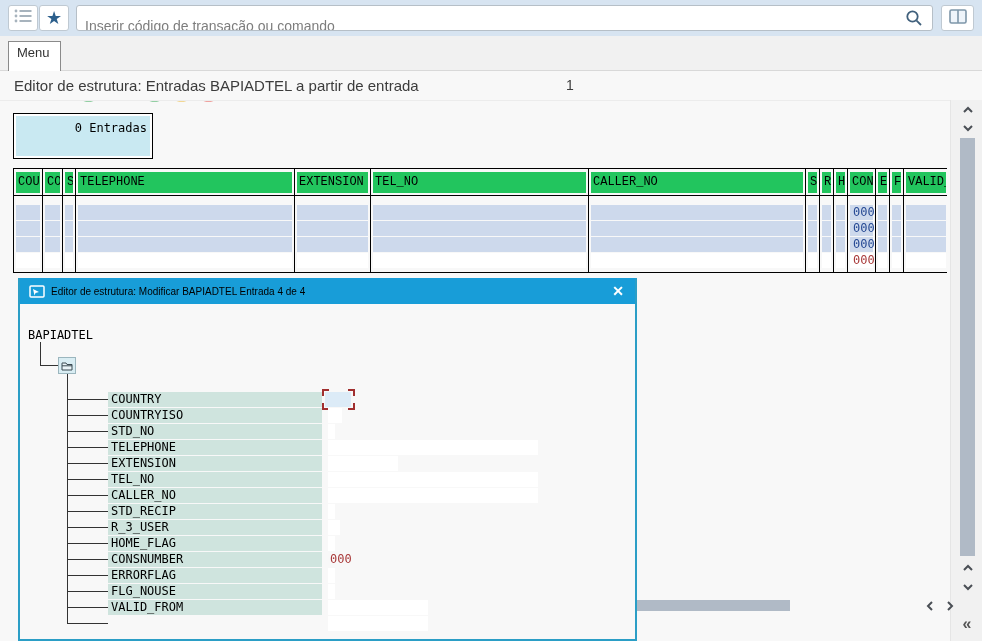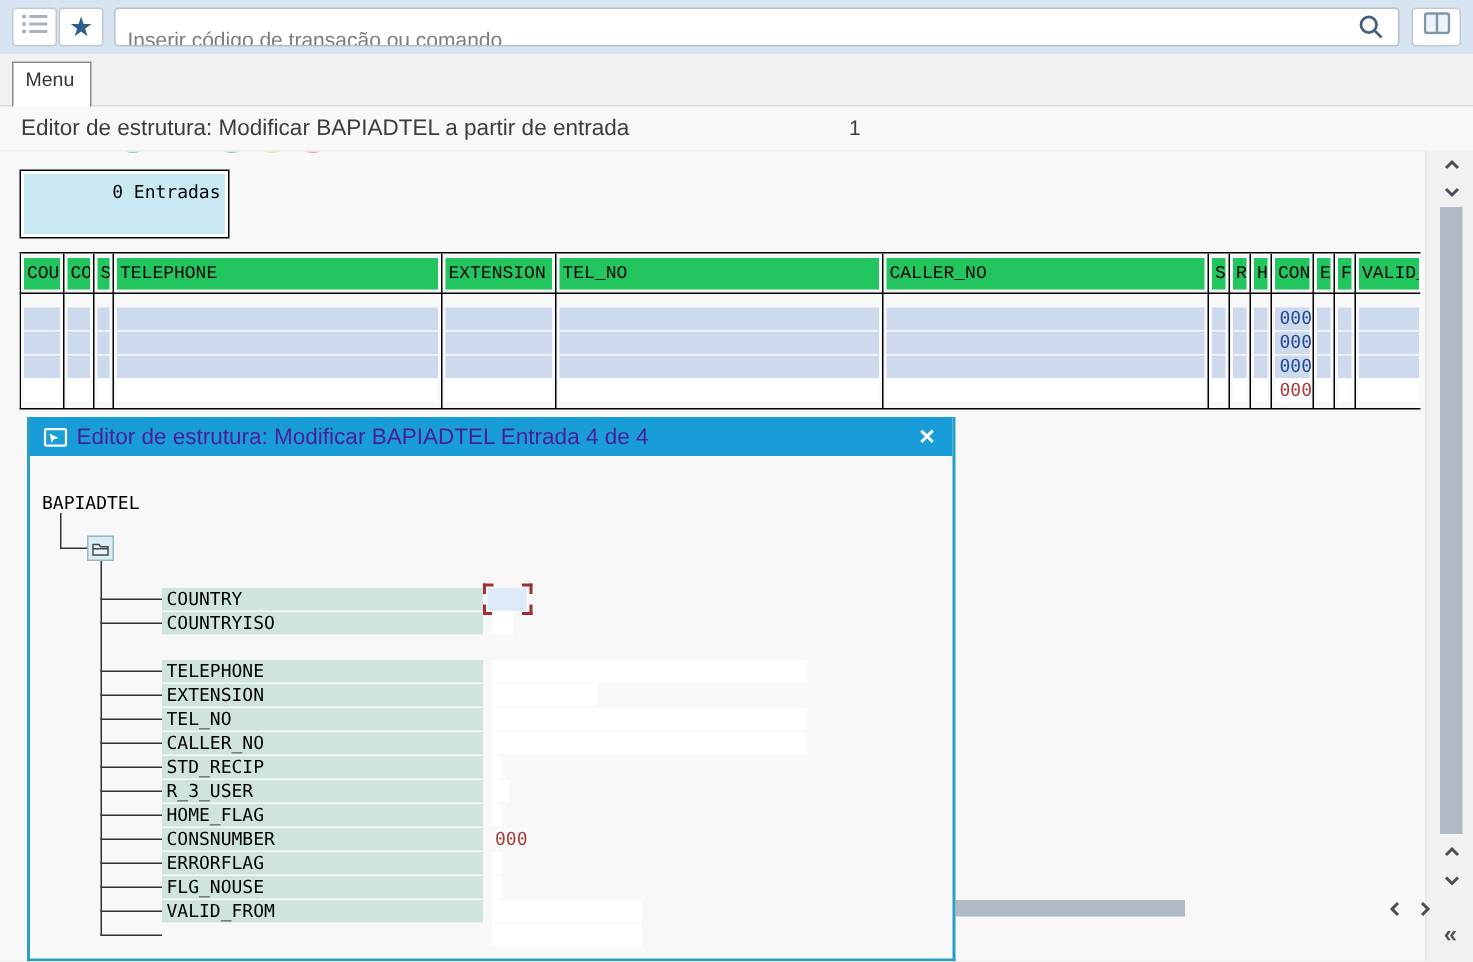--- a/index.html
+++ b/index.html
@@ -269,7 +269,7 @@
   </div>
 
   <div class="titlebar">
-    <div class="title">Editor de estrutura: Modificar BAPIADTEL a partir de entrada</div>
+    <div class="title">Editor de estrutura: Entradas BAPIADTEL a partir de entrada</div>
     <div class="titlenum">1</div>
   </div>
 

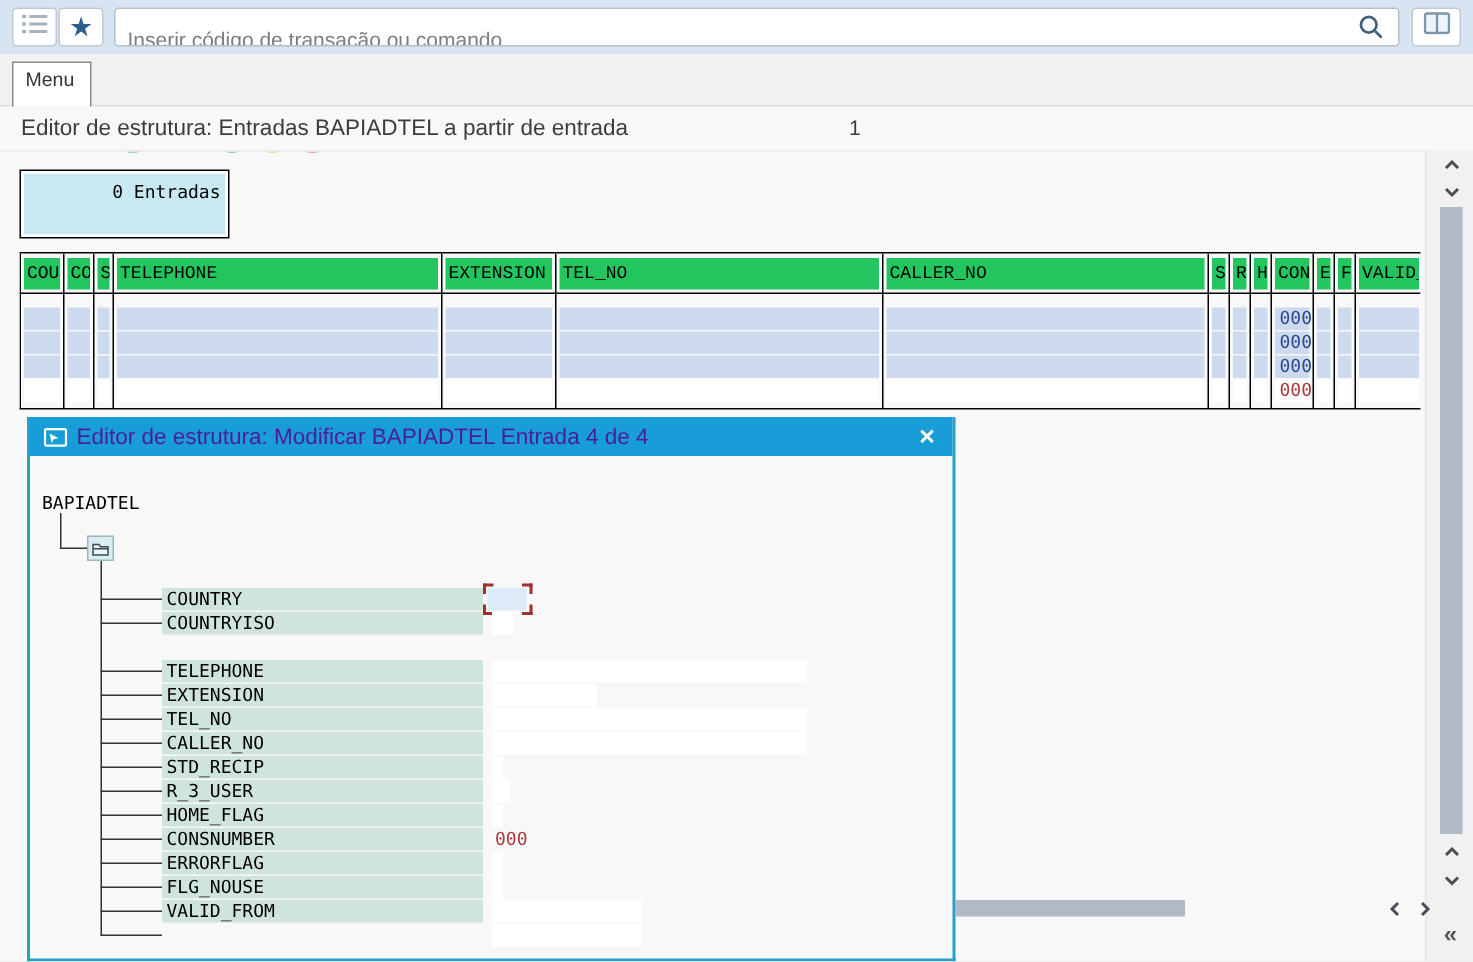--- a/index.html
+++ b/index.html
@@ -53,7 +53,7 @@
   
   .dialog{position:absolute;left:18px;top:278px;width:619px;height:363px;background:#f8f8f8;border-left:2px solid #2b9ec6;border-right:2px solid #2b9ec6;border-bottom:2px solid #2b9ec6}
   .dtitle{position:absolute;left:0;top:0;width:615px;height:26px;background:#189dd8;display:flex;align-items:center;cursor:default}
-  .dtext{color:#4c1d95;font-size:15px;margin-left:6px;white-space:nowrap}
+  .dtext{color:#000000;font-size:10px;margin-left:6px;white-space:nowrap}
   .dicon{margin-left:9px;display:flex;align-items:center}
   .dclose{position:absolute;right:6px;top:0;width:22px;height:26px;color:#fff;font-size:14px;font-weight:bold;text-align:center;line-height:26px;cursor:pointer}
   .rootlbl{position:absolute;left:8px;top:50px;font-family:"DejaVu Sans Mono",monospace;font-size:12px;color:#000}

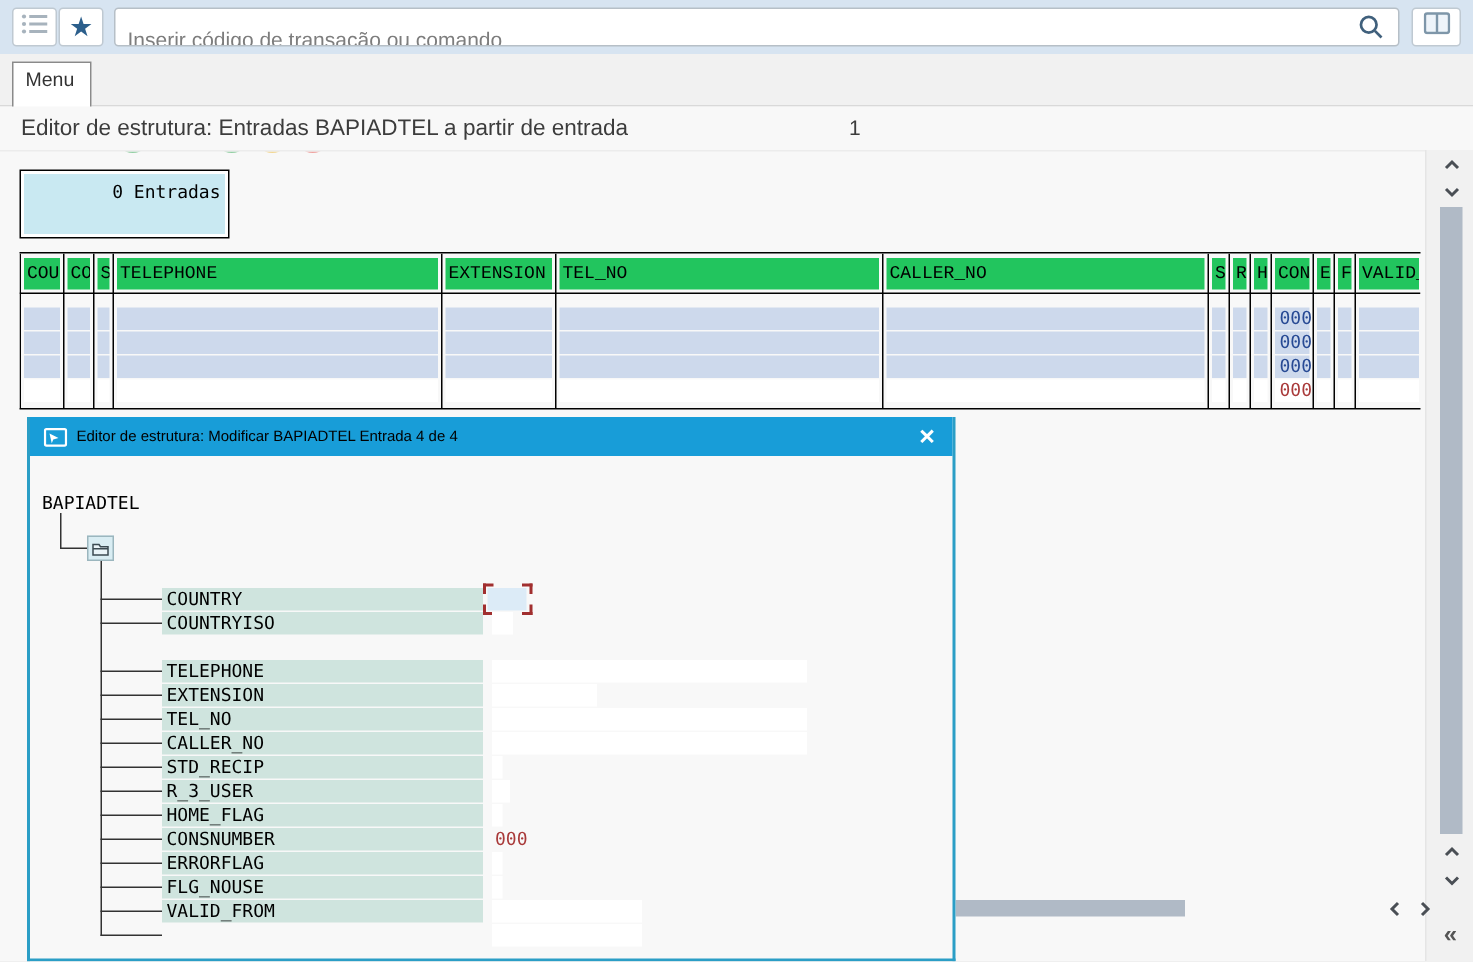--- a/index.html
+++ b/index.html
@@ -452,6 +452,11 @@
       <div class="tlabel">COUNTRYISO</div>
       <div class="vbox" style="left:308px;width:14px"></div>
     </div>
+    <div class="trow" style="top:146px">
+      <span class="branch"></span>
+      <div class="tlabel">STD_NO</div>
+      <div class="vbox" style="left:308px;width:7px"></div>
+    </div>
     <div class="trow" style="top:162px">
       <span class="branch"></span>
       <div class="tlabel">TELEPHONE</div>

